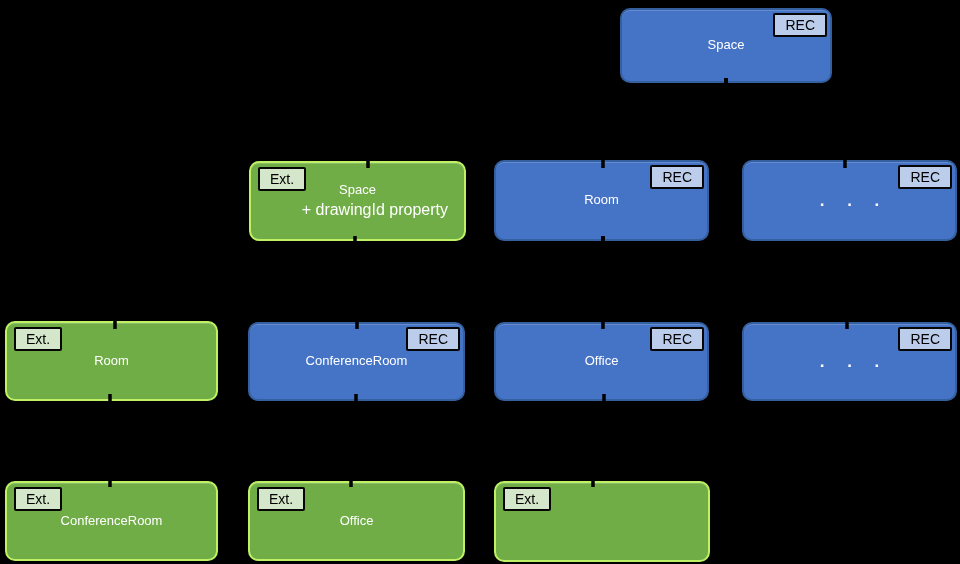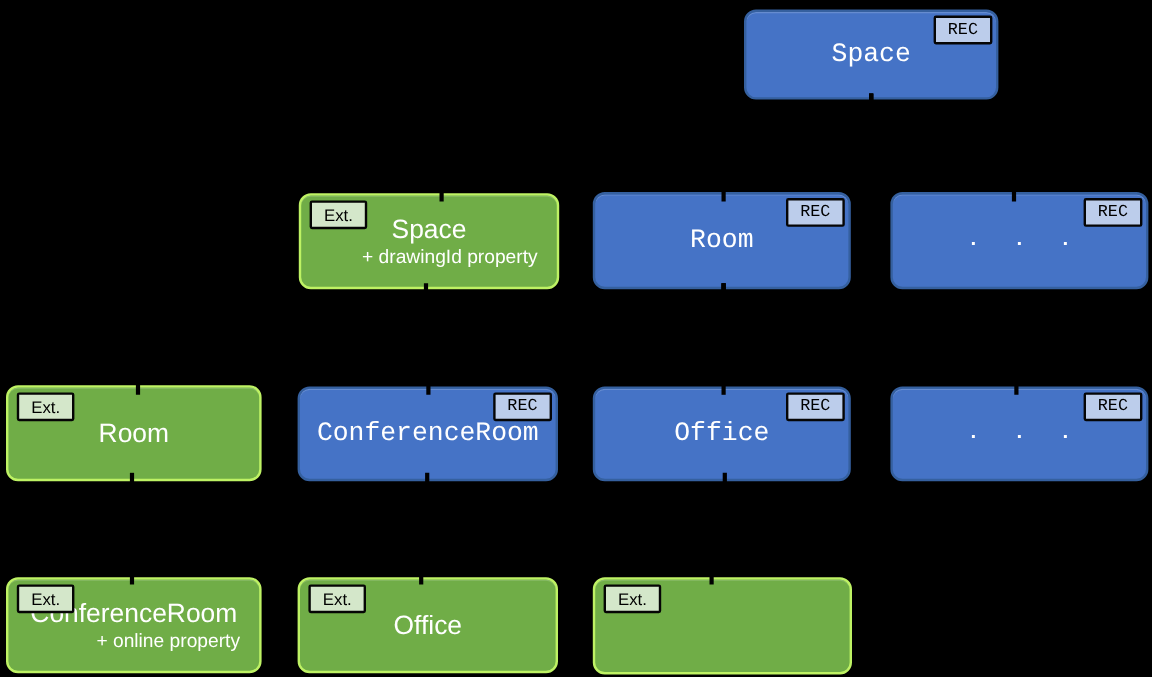--- a/index.html
+++ b/index.html
@@ -27,7 +27,6 @@
     background: #4573C6;
     border: 2px solid #35609F;
     box-shadow: inset 0 1px 0 rgba(255,255,255,0.18), 1px 2px 2px rgba(0,0,0,0.55);
-    font-family: Liberation Mono, monospace;
   }
   .node.ext {
     background: #70AD47;

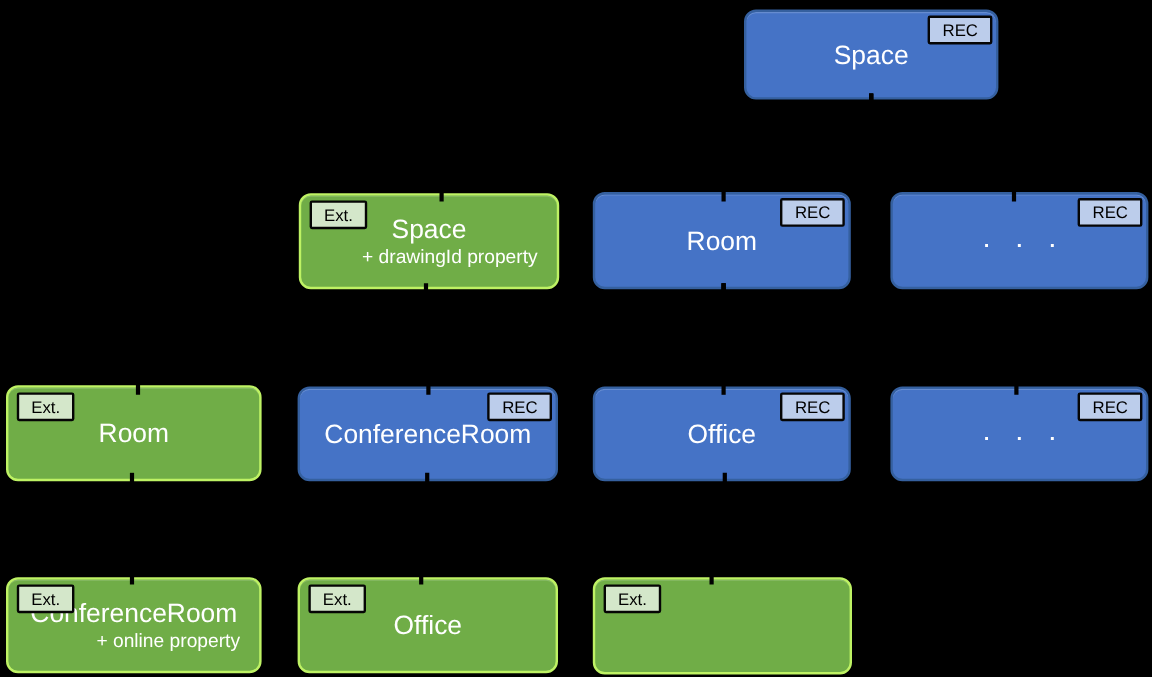--- a/index.html
+++ b/index.html
@@ -55,7 +55,7 @@
   }
   .label {
     color: #FFFFFF;
-    font-size: 22px;
+    font-size: 13px;
     text-align: center;
     line-height: 1.15;
   }

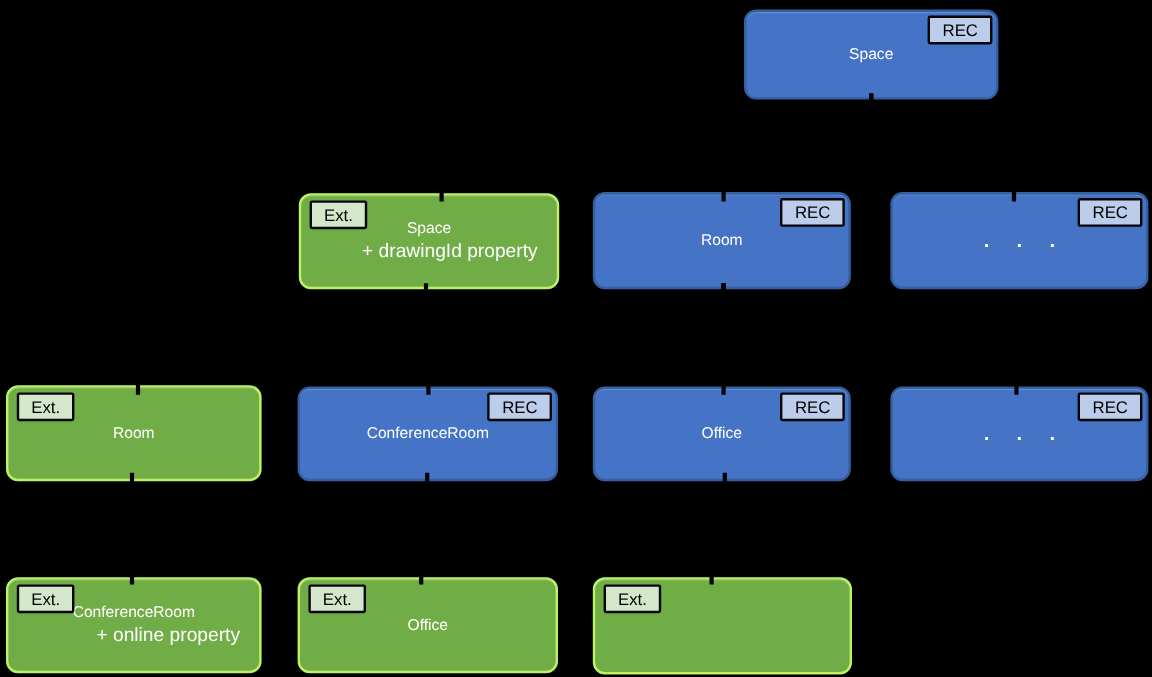--- a/index.html
+++ b/index.html
@@ -137,7 +137,6 @@
   <div class="node ext" style="left:5px; top:481px; width:213px; height:80px;">
     <span class="badge ext-badge">Ext.</span>
     <div class="label">ConferenceRoom</div>
-    <div class="sublabel">+ online property</div>
   </div>
 
   <div class="node ext" style="left:248px; top:481px; width:217px; height:80px;">

